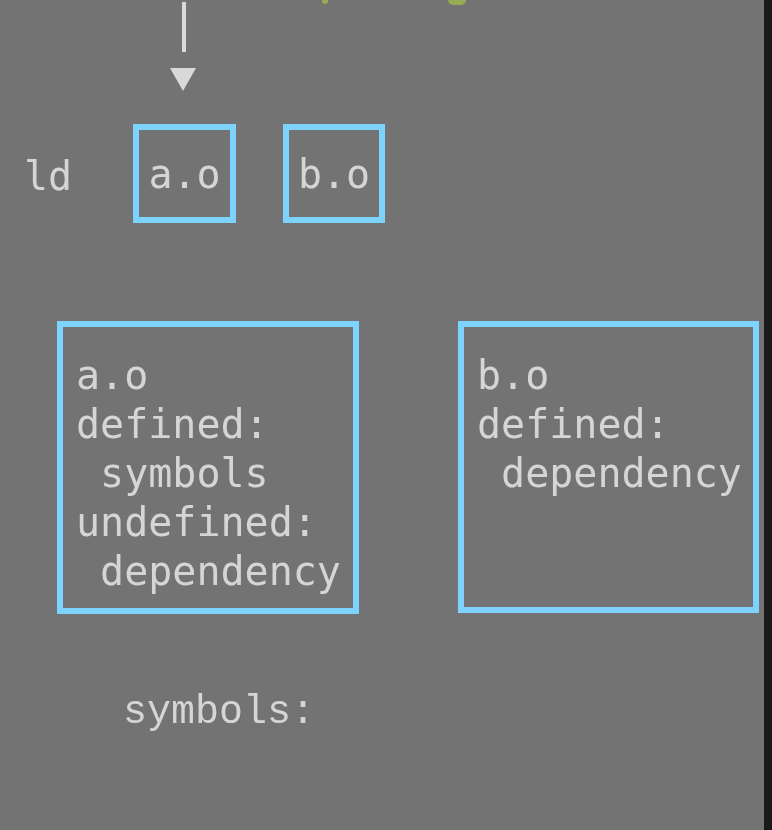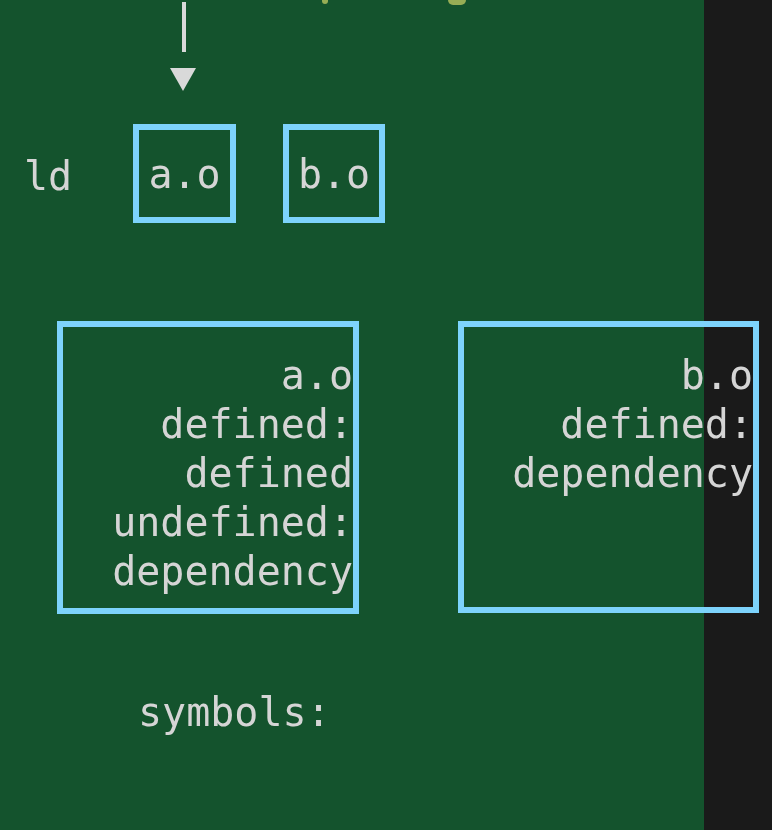--- a/index.html
+++ b/index.html
@@ -10,11 +10,10 @@
   }
   .canvas {
     position: relative;
-    width: 704px; height: 830px;
-    background: #14532d;
+    width: 764px; height: 830px;
+    background: #737373;
     font-family: "DejaVu Sans Mono", "Liberation Mono", monospace;
     color: #d5d5d5;
-    text-align: right;
   }
   .abs { position: absolute; }
 

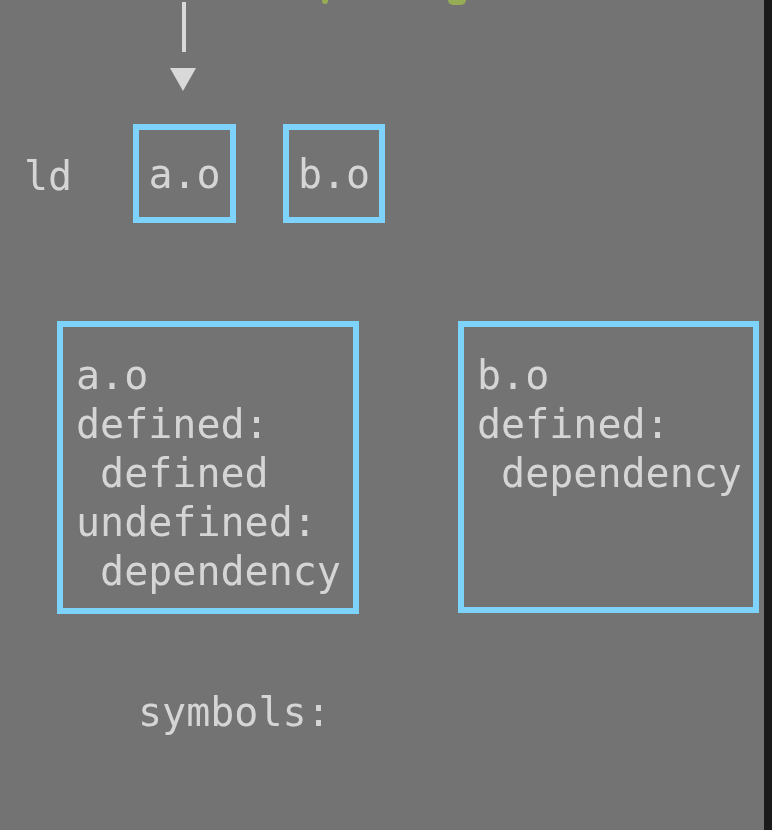--- a/index.html
+++ b/index.html
@@ -74,7 +74,7 @@
   <div class="abs box detail-box detail-box-a">
     <div class="detail-line">a.o</div>
     <div class="detail-line">defined:</div>
-    <div class="detail-line"> defined</div>
+    <div class="detail-line"> symbols</div>
     <div class="detail-line">undefined:</div>
     <div class="detail-line"> dependency</div>
   </div>

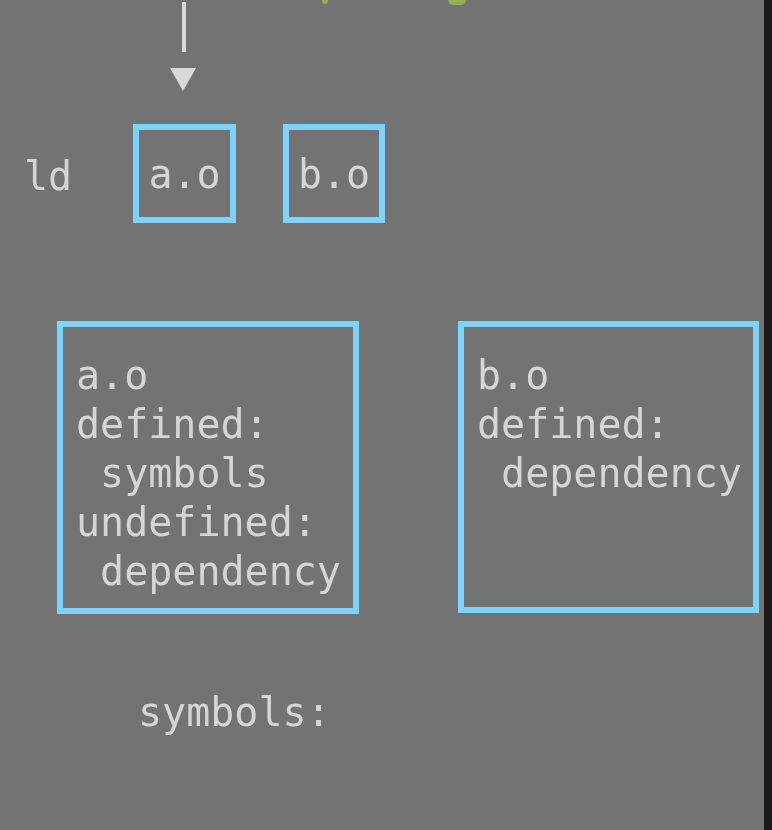--- a/index.html
+++ b/index.html
@@ -35,7 +35,7 @@
   .mono-text { font-size: 40px; line-height: 49px; white-space: pre; }
 
   .ld-label { left: 24px; top: 152px; }
-  .symbols-label { left: 138px; top: 688px; }
+  .symbols-label { left: 123px; top: 688px; font-family: Liberation Mono, monospace; }
 
   .box { border: 6px solid #7dd3fc; background: transparent; }
 

